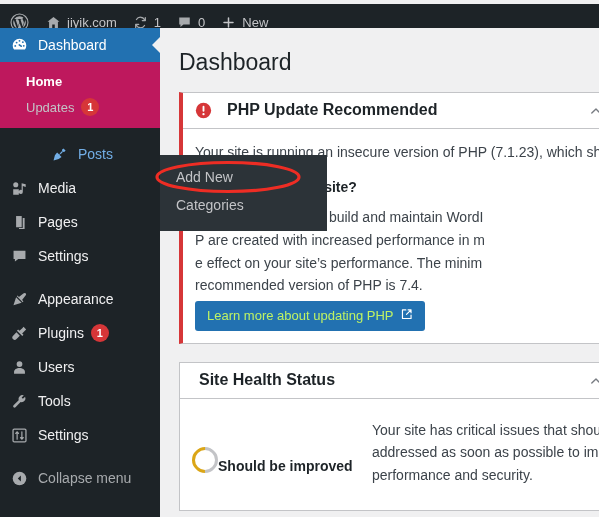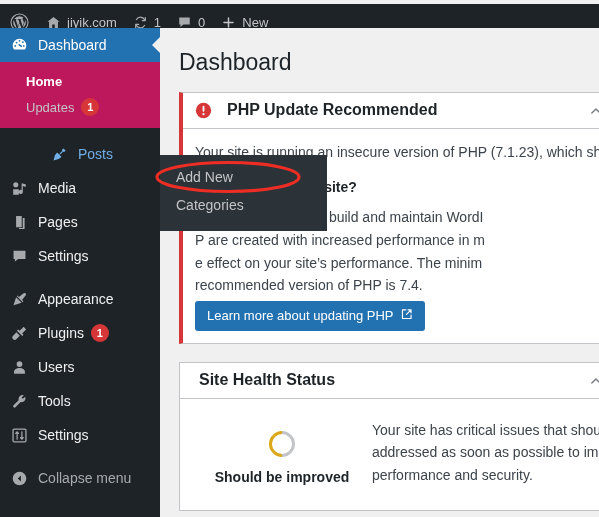--- a/index.html
+++ b/index.html
@@ -214,7 +214,7 @@
     align-items: center;
     gap: 7px;
     background: #2271b1;
-    color: #ffffff;
+    color: #bef264;
     font-size: 13px;
     font-weight: 400;
     padding: 7px 12px;

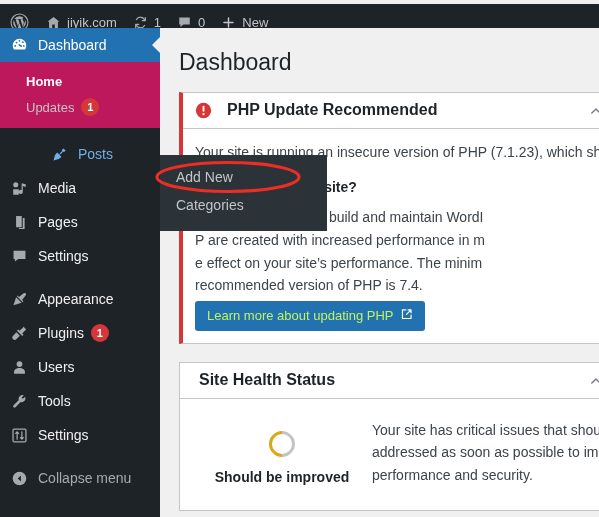--- a/index.html
+++ b/index.html
@@ -233,7 +233,7 @@
   .health-left {
     width: 180px;
     flex: 0 0 180px;
-    display: flex; flex-direction: column;
+    display: flex; 
     align-items: center;
     padding-top: 16px;
   }

